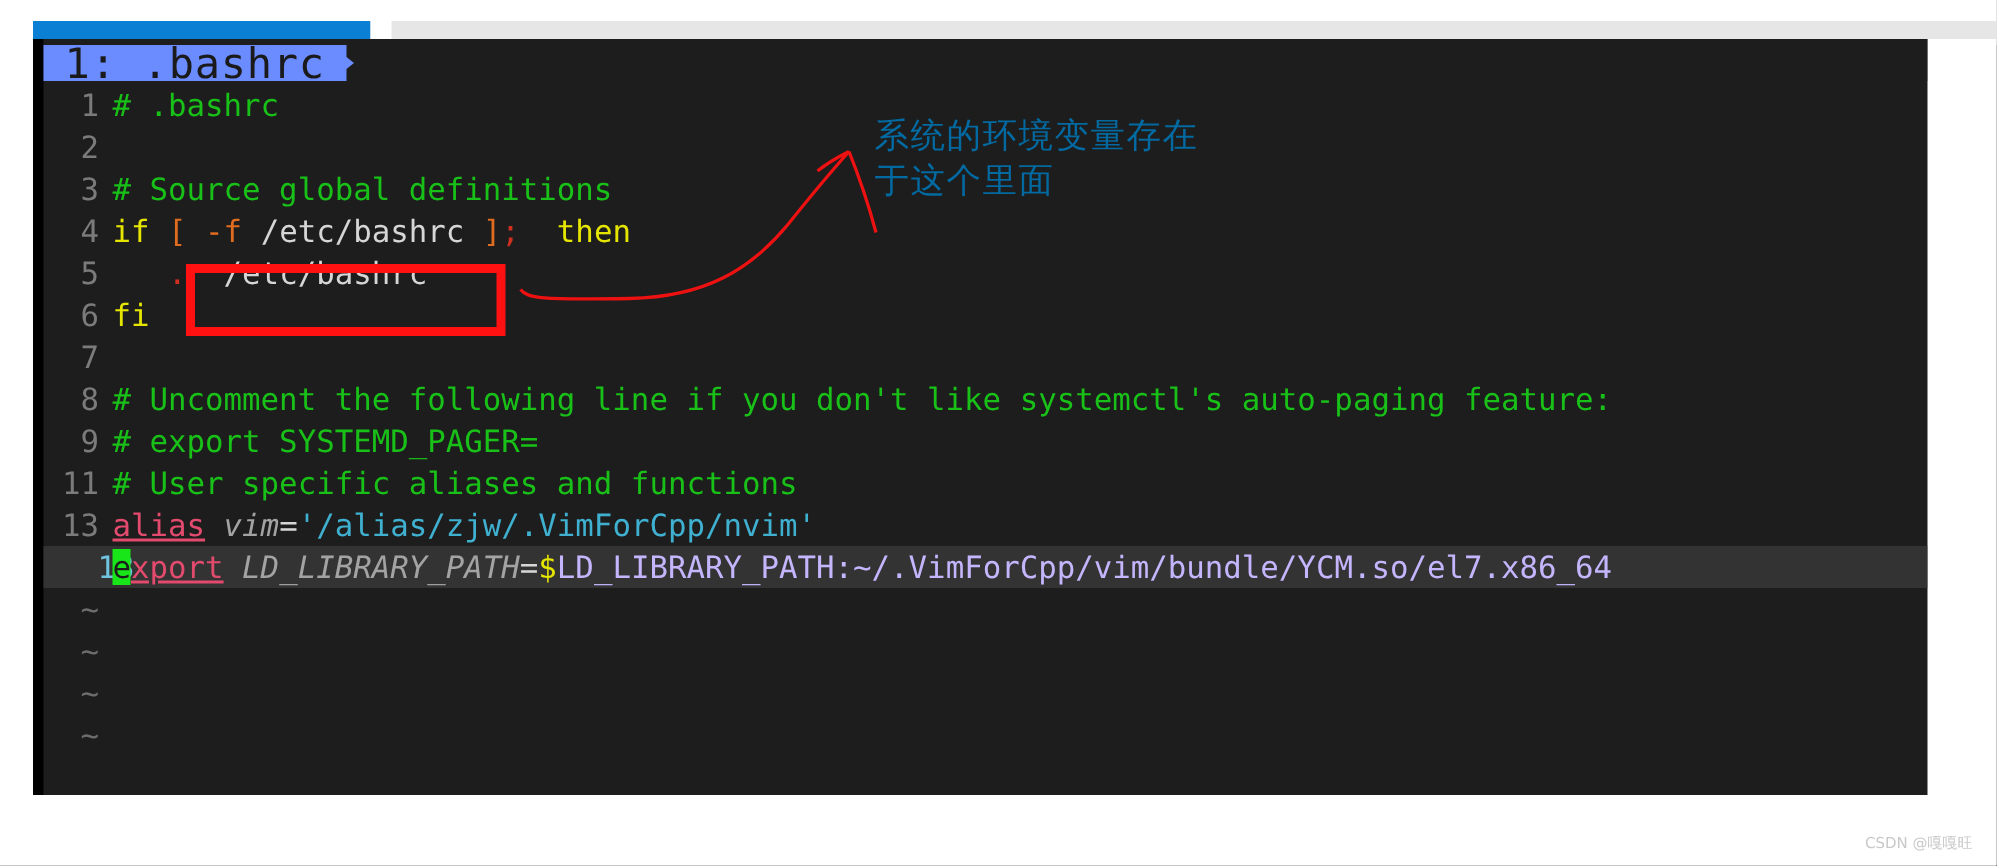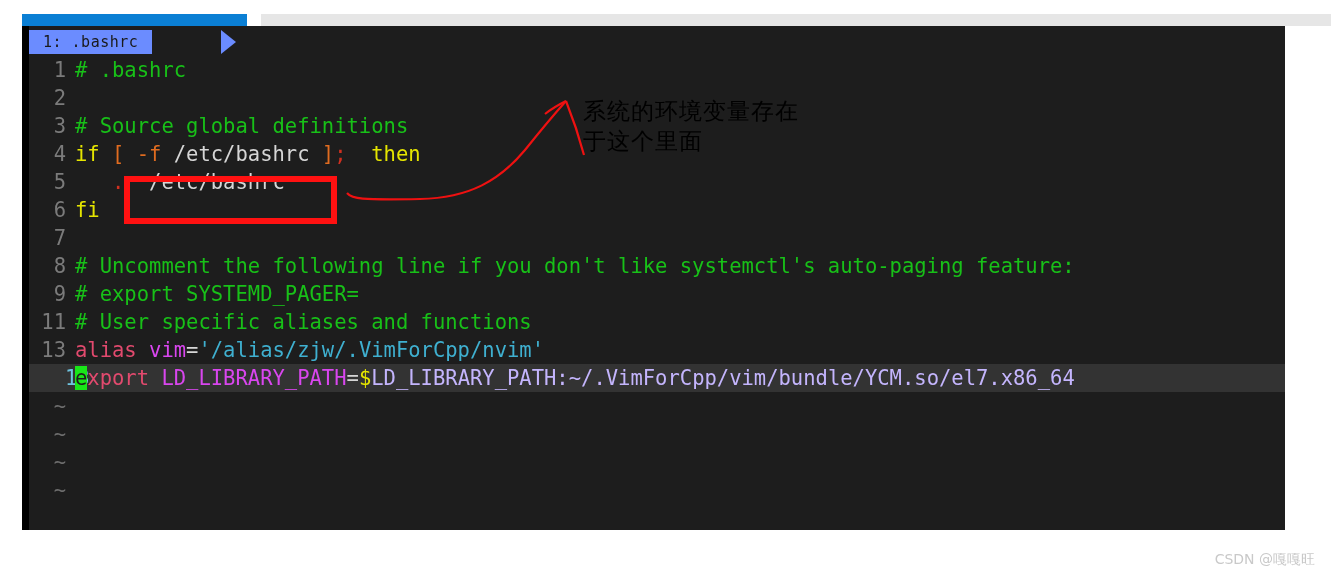--- a/index.html
+++ b/index.html
@@ -71,7 +71,7 @@
     align-items: center;
     background: #6b8cff;
     color: #1a1a1a;
-    font-size: 15px;
+    font-size: 28px;
     padding: 0 14px 0 14px;
     letter-spacing: 0.5px;
   }

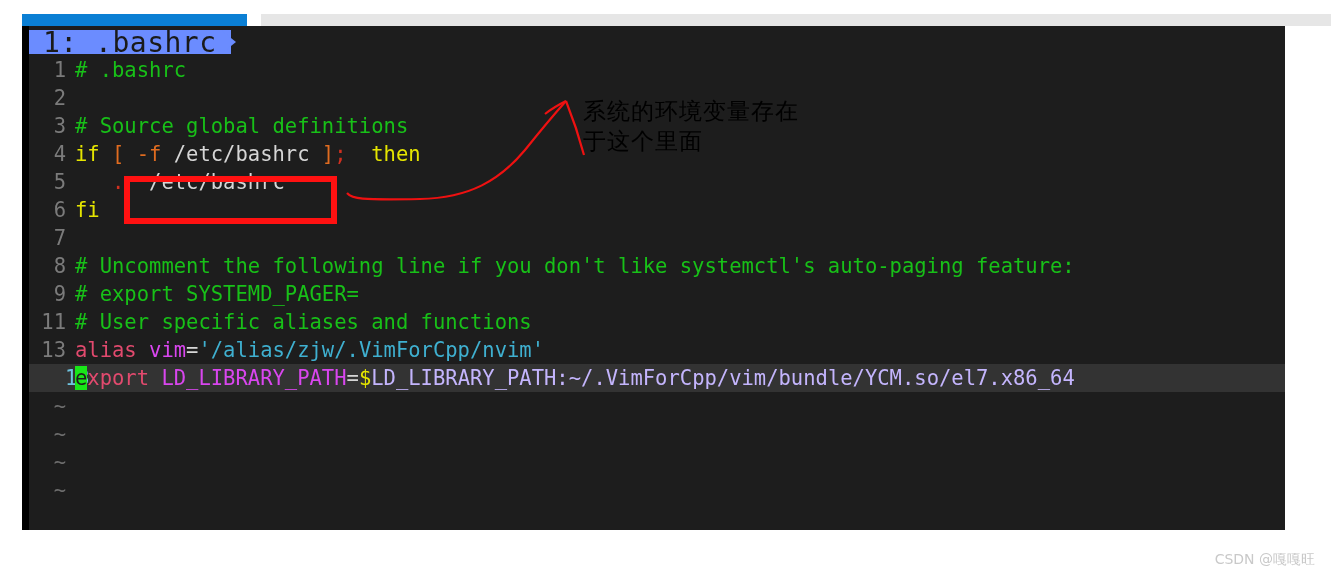--- a/index.html
+++ b/index.html
@@ -142,9 +142,9 @@
   }
   #cn-note {
     position: absolute;
-    left: 583px; top: 96px;
+    left: 583px; top: 76px;
     width: 300px;
-    color: #000000;
+    color: #0369a1;
     font-family: "DejaVu Sans", sans-serif;
     font-size: 23px;
     line-height: 30px;

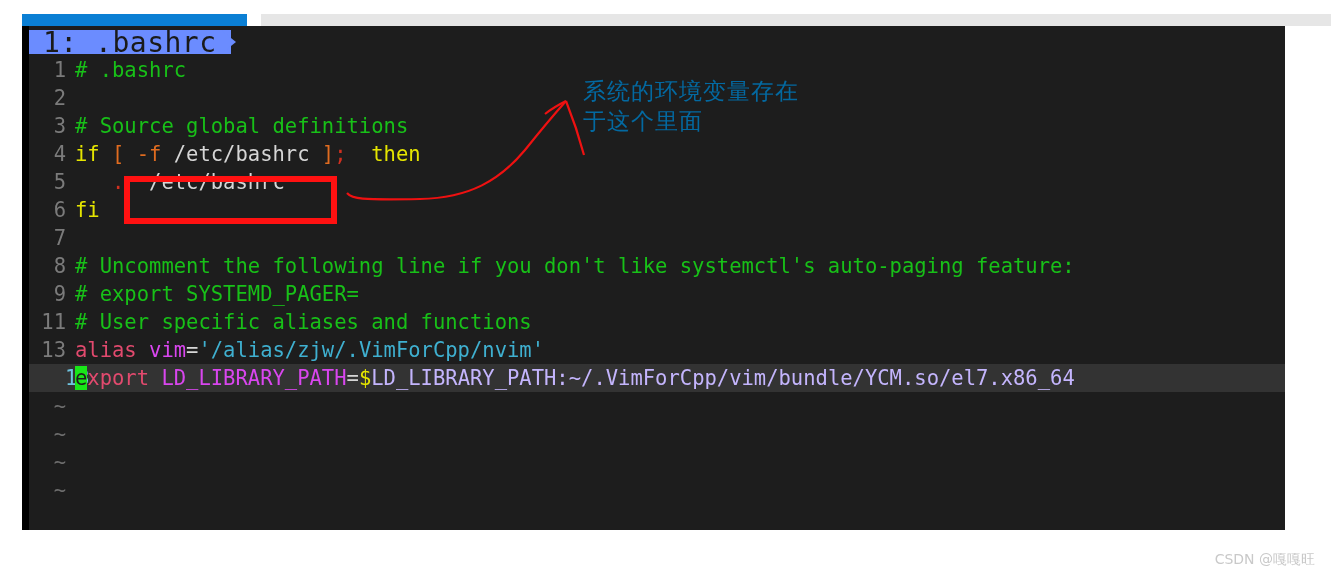--- a/index.html
+++ b/index.html
@@ -115,7 +115,7 @@
   .c-bracket { color: #e06c20; }
   .c-plain   { color: #d6d6d6; }
   .c-semi    { color: #d03020; }
-  .c-alias   { color: #e24a6e; }
+  .c-alias   { color: #e24a6e; text-decoration: underline; }
   .c-ident   { color: #d946ef; }
   .c-string  { color: #3fb0d0; }
   .c-dollar  { color: #e5e500; }

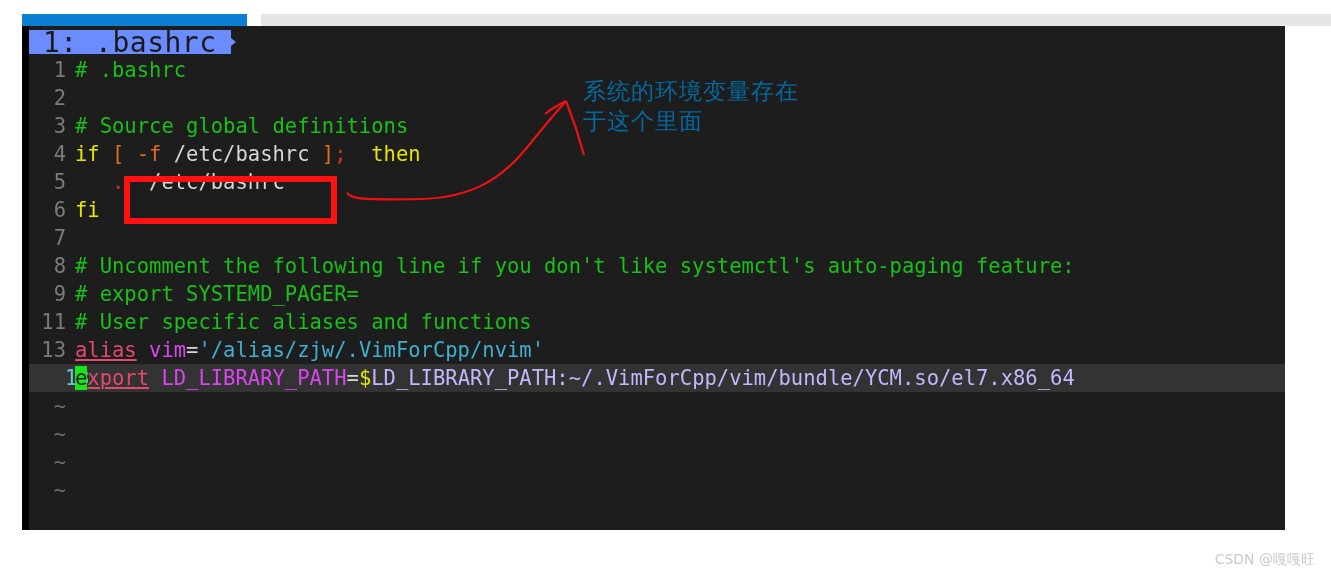--- a/index.html
+++ b/index.html
@@ -116,7 +116,7 @@
   .c-plain   { color: #d6d6d6; }
   .c-semi    { color: #d03020; }
   .c-alias   { color: #e24a6e; text-decoration: underline; }
-  .c-ident   { color: #d946ef; }
+  .c-ident   { color: #a3a3a3; font-style: italic; }
   .c-string  { color: #3fb0d0; }
   .c-dollar  { color: #e5e500; }
   .c-pathval { color: #c4b5fd; }

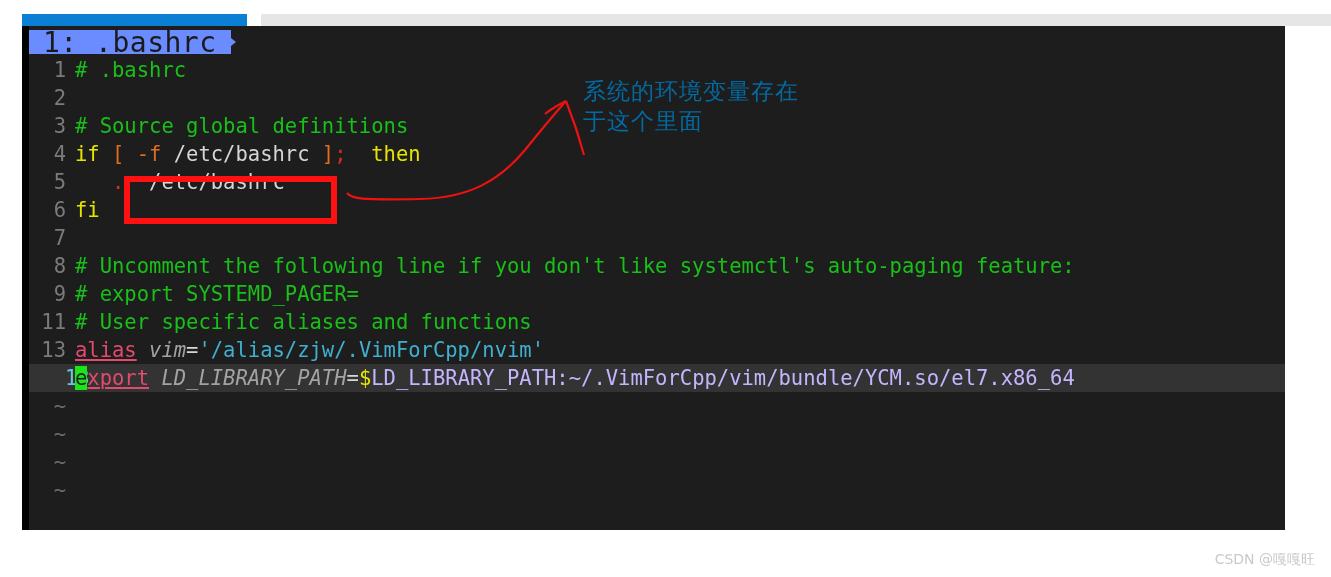--- a/index.html
+++ b/index.html
@@ -157,7 +157,7 @@
     right: 16px; bottom: 8px;
     color: #c9c9c9;
     font-family: "DejaVu Sans", sans-serif;
-    font-size: 14px;
+    font-size: 10px;
   }
 </style>
 </head>

